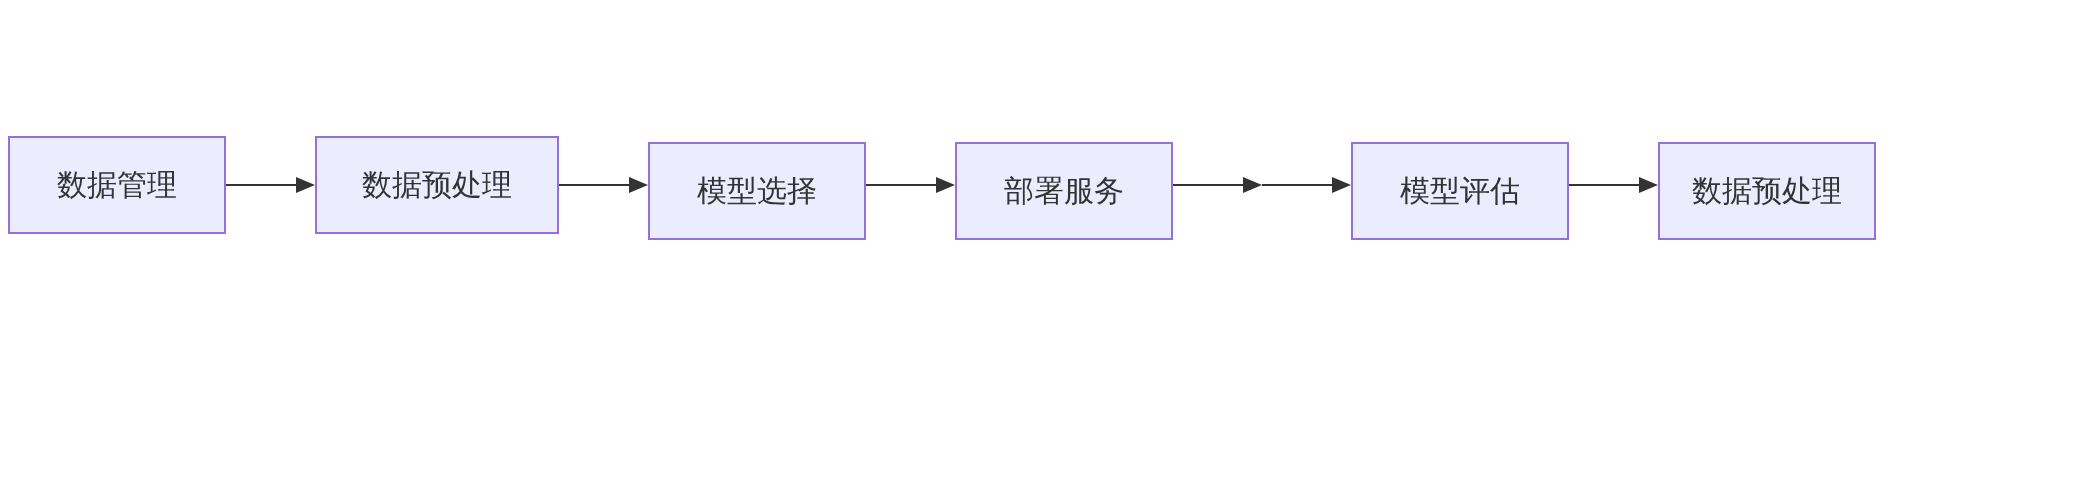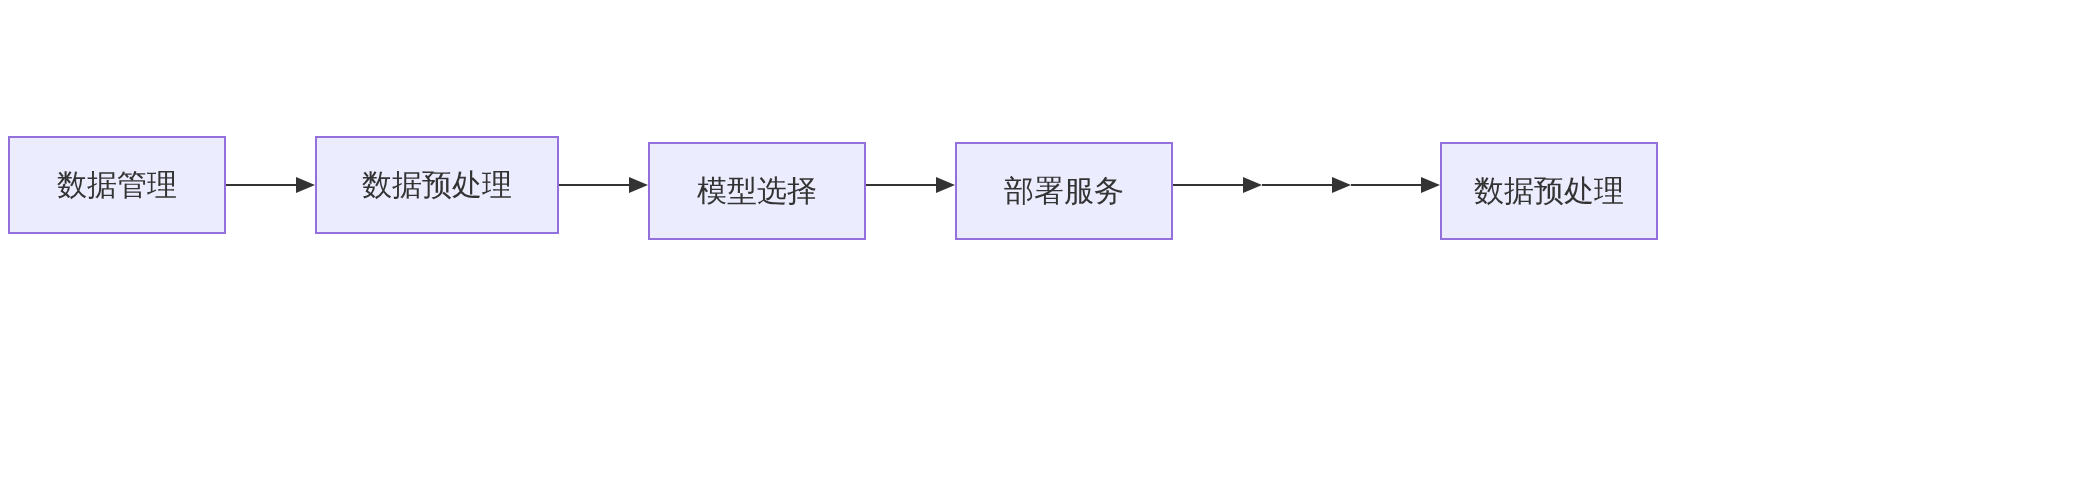--- a/index.html
+++ b/index.html
@@ -110,6 +110,9 @@
       <div class="edge-head"></div>
     </div>
 
+    <div class="node w3">
+      <span class="node-label">模型评估</span>
+    </div>
 
     <div class="edge">
       <div class="edge-line"></div>

